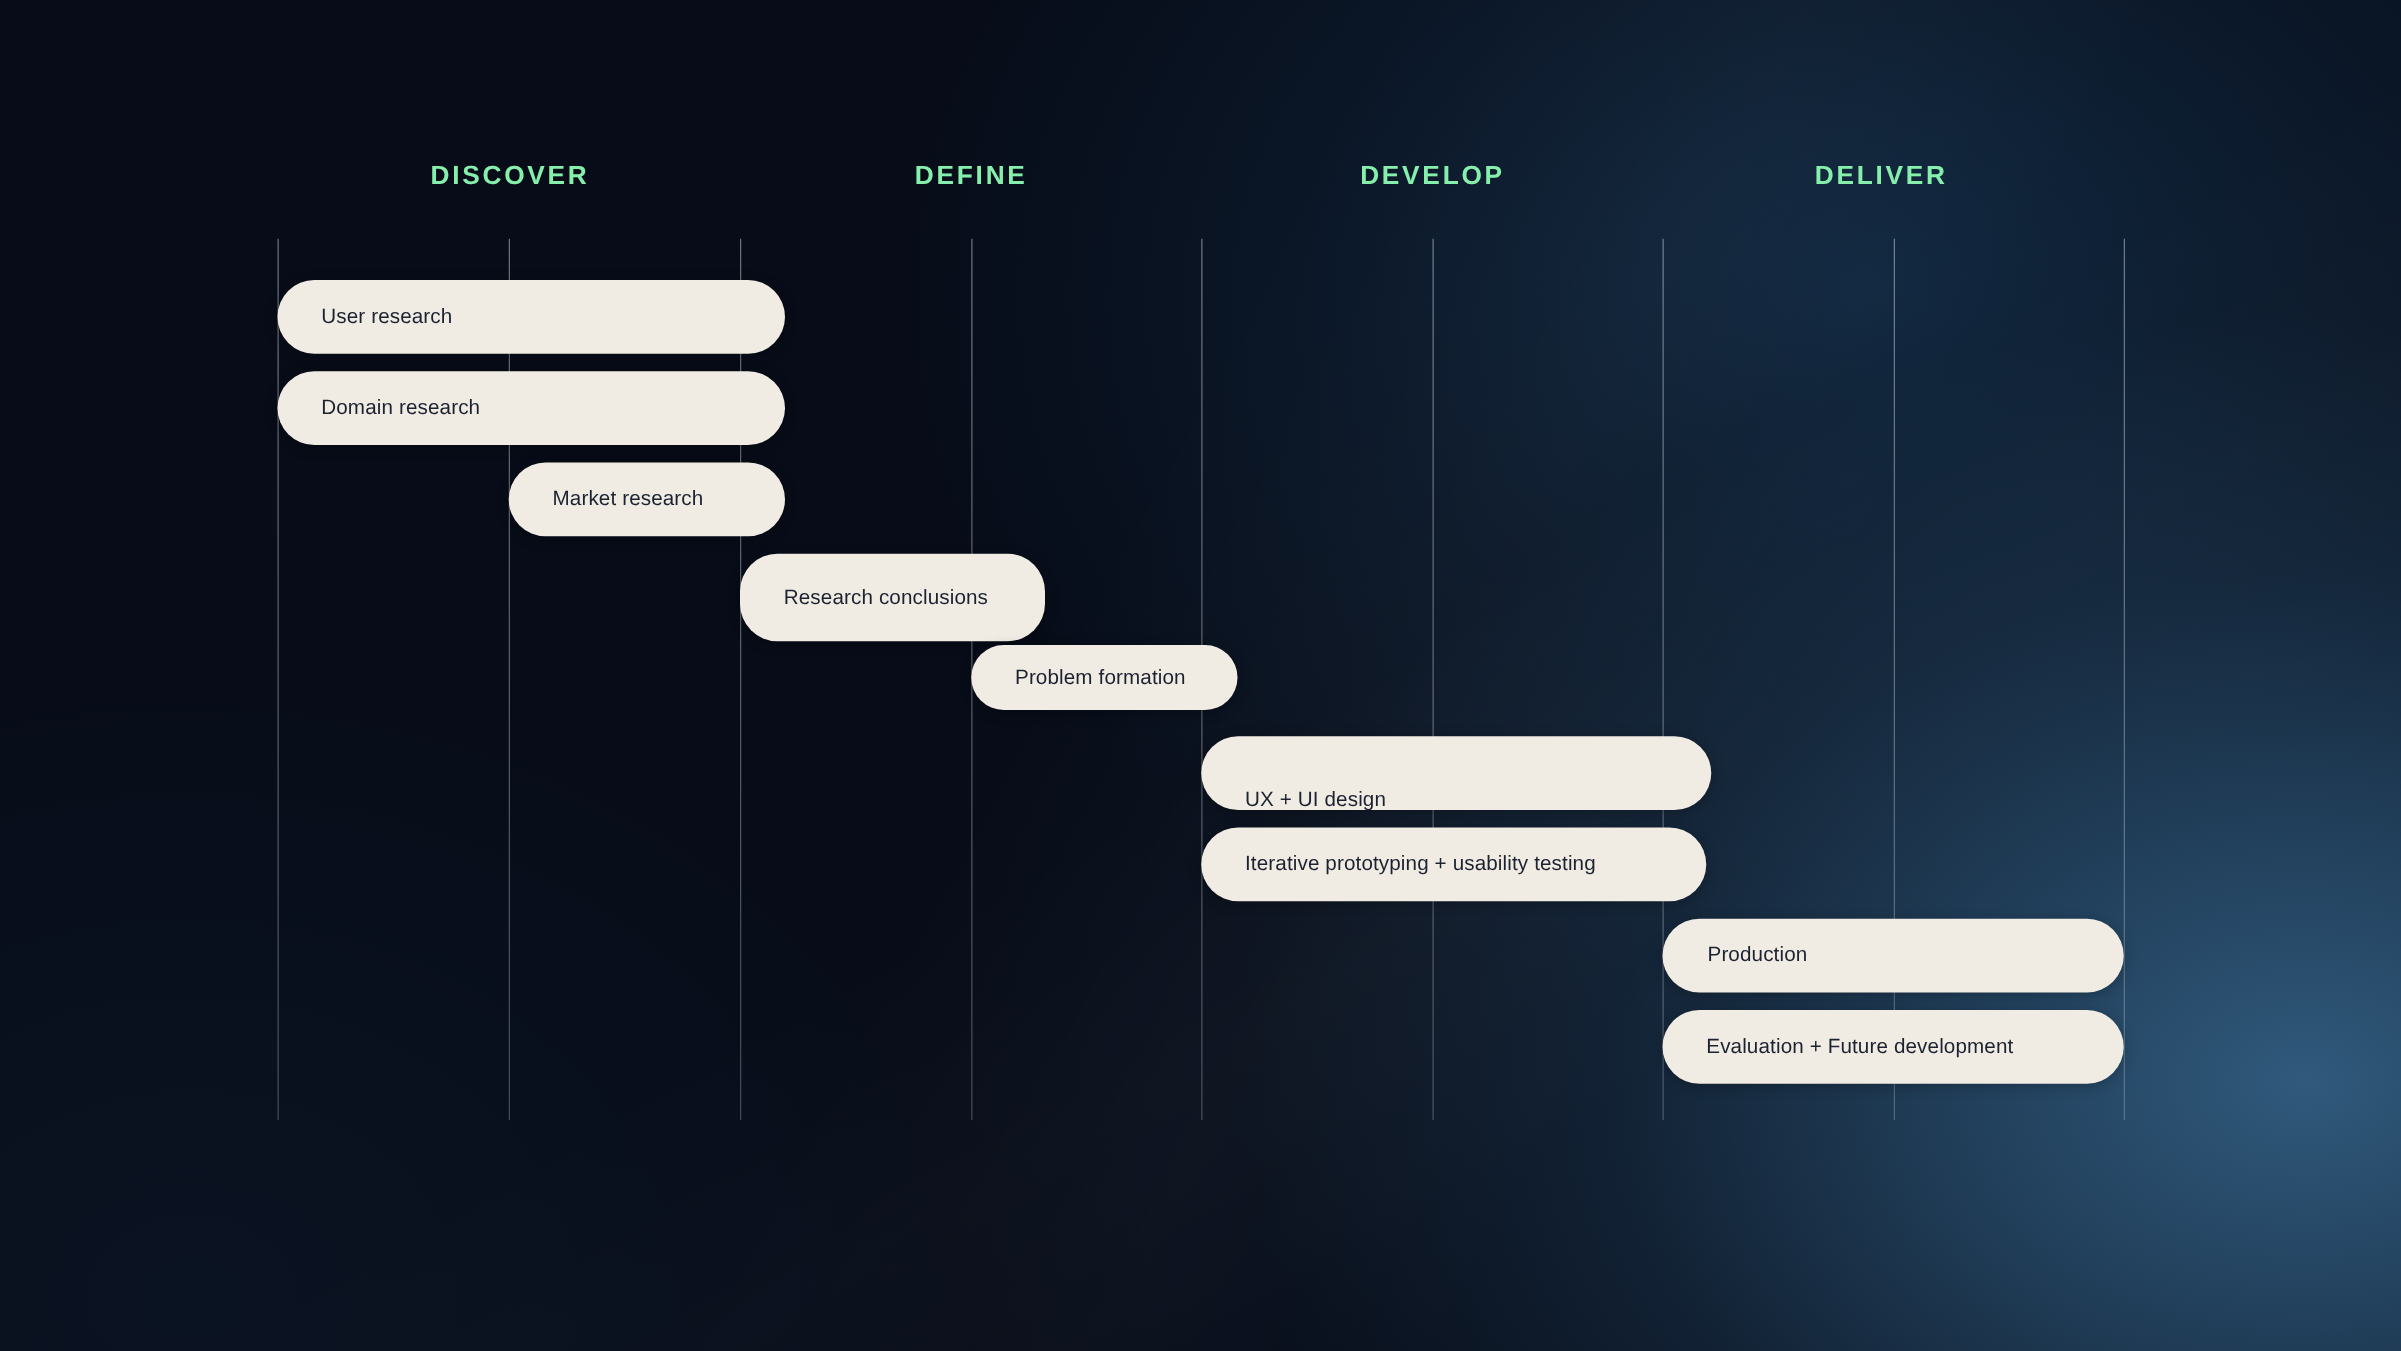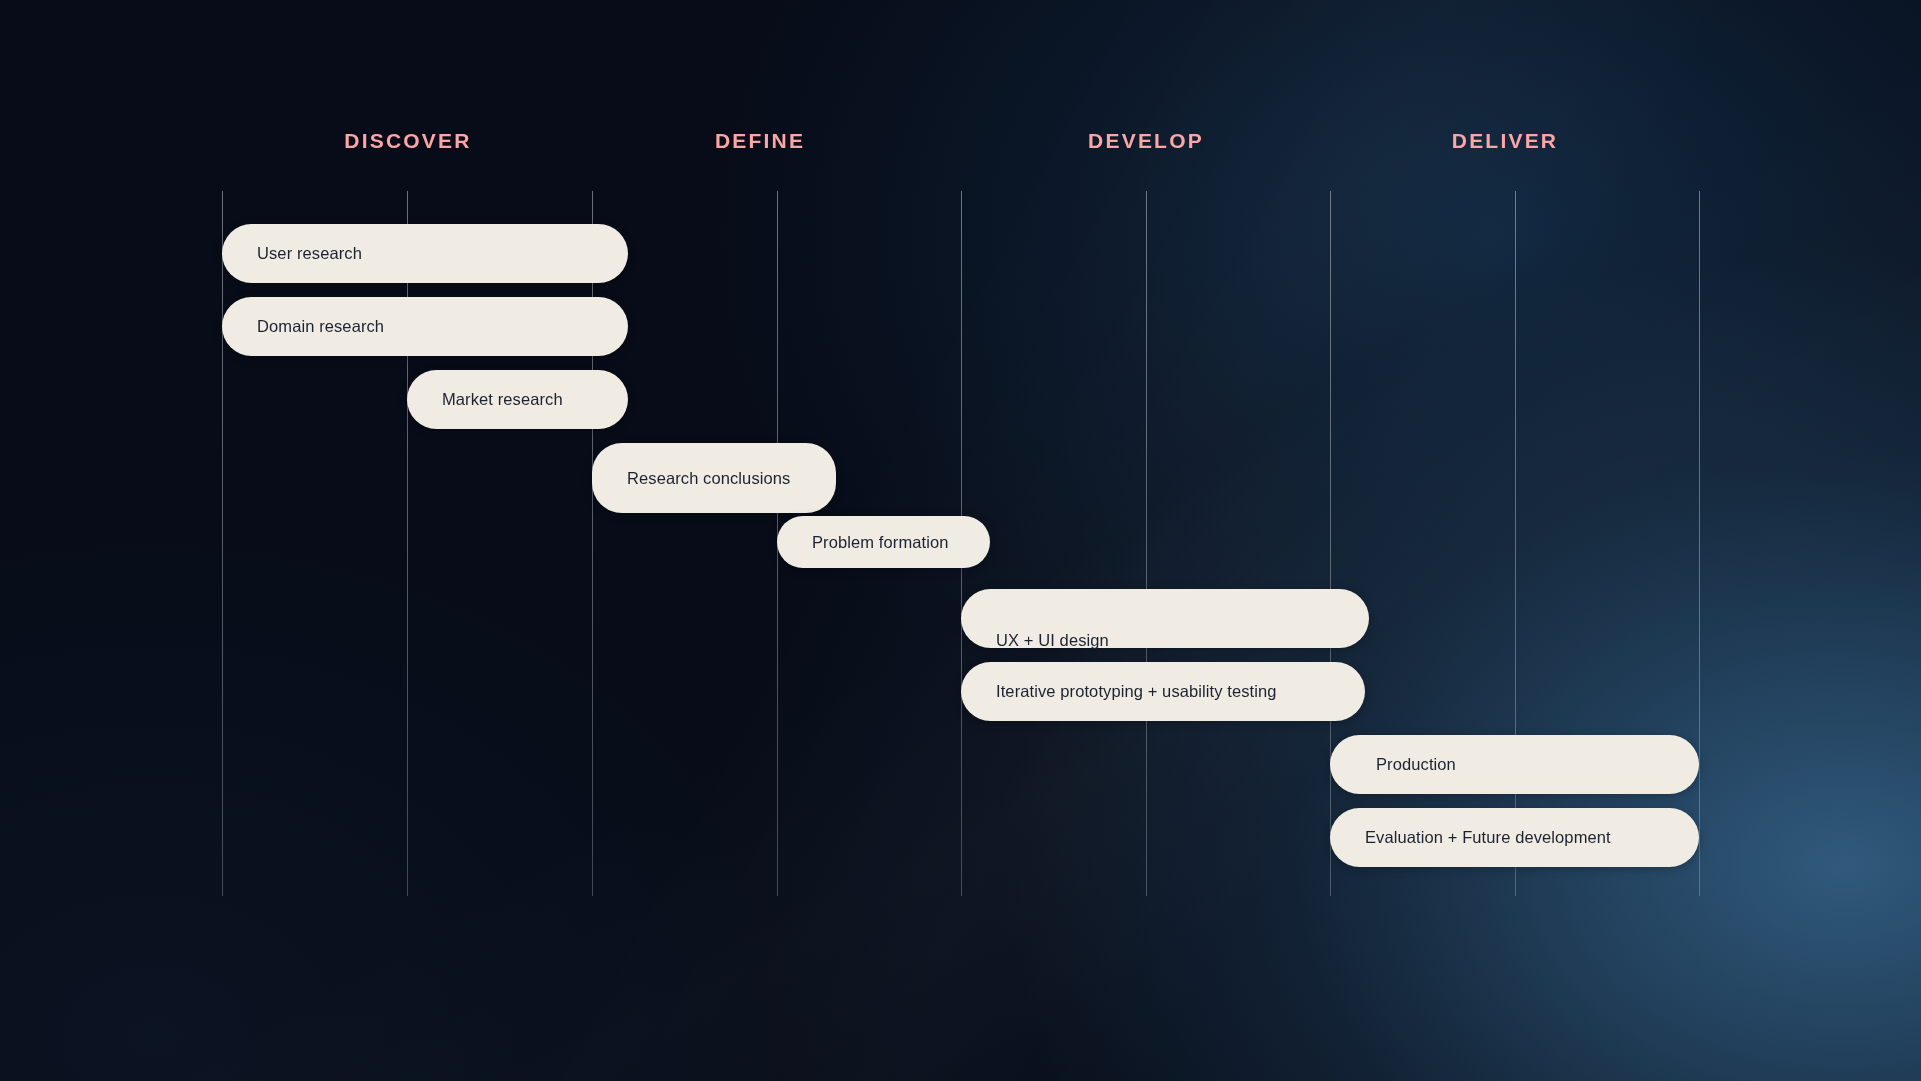--- a/index.html
+++ b/index.html
@@ -42,7 +42,7 @@
   .phase-header {
     position:absolute;
     transform:translateX(-50%);
-    color:#fca5a5;
+    color:#86efac;
     font-size:21px;
     font-weight:700;
     letter-spacing:2.2px;

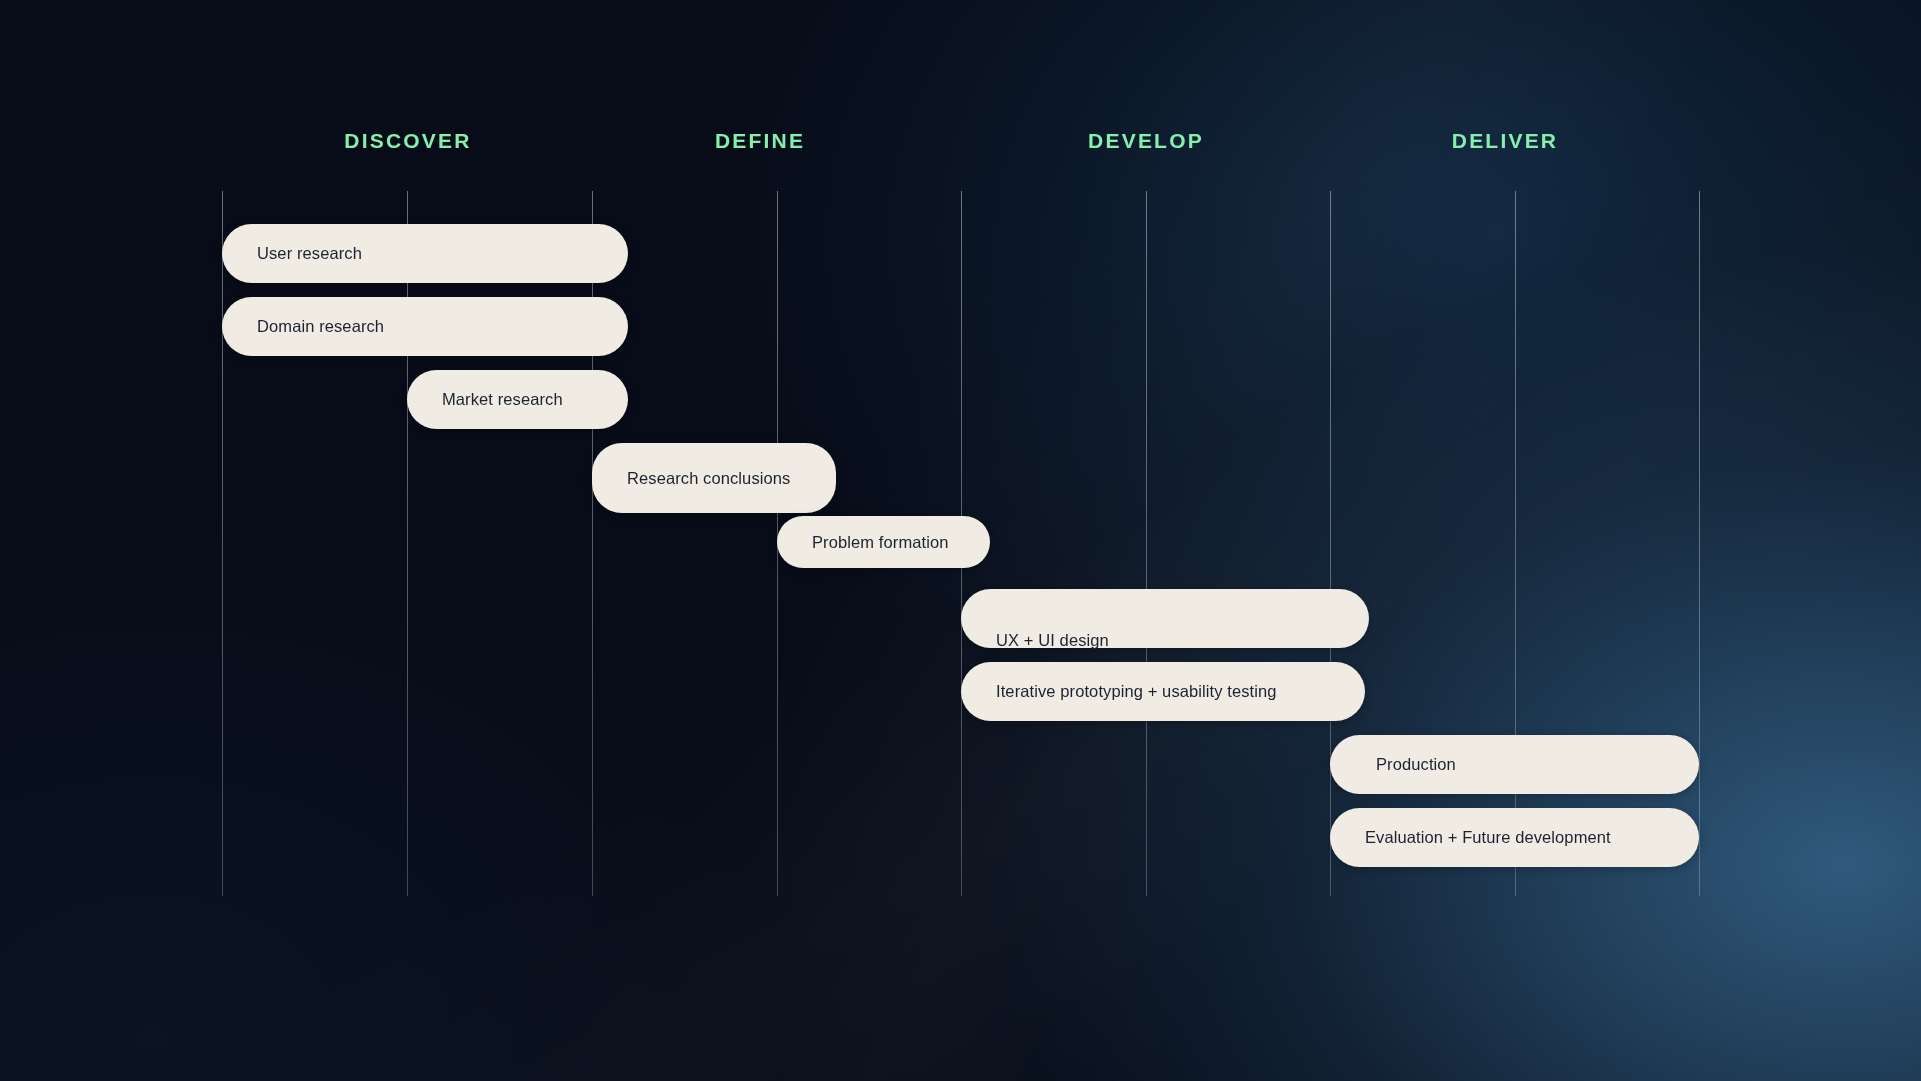--- a/index.html
+++ b/index.html
@@ -83,7 +83,7 @@
 <div id="chart">
   <div id="phase-headers">
       <div class="phase-header" style="left: 408px; top: 130px;">DISCOVER</div>
-      <div class="phase-header" style="left: 760px; top: 130px;">DEFINE</div>
+      <div class="phase-header" style="left: 777px; top: 130px;">DEFINE</div>
       <div class="phase-header" style="left: 1146px; top: 130px;">DEVELOP</div>
       <div class="phase-header" style="left: 1505px; top: 130px;">DELIVER</div>
     </div>

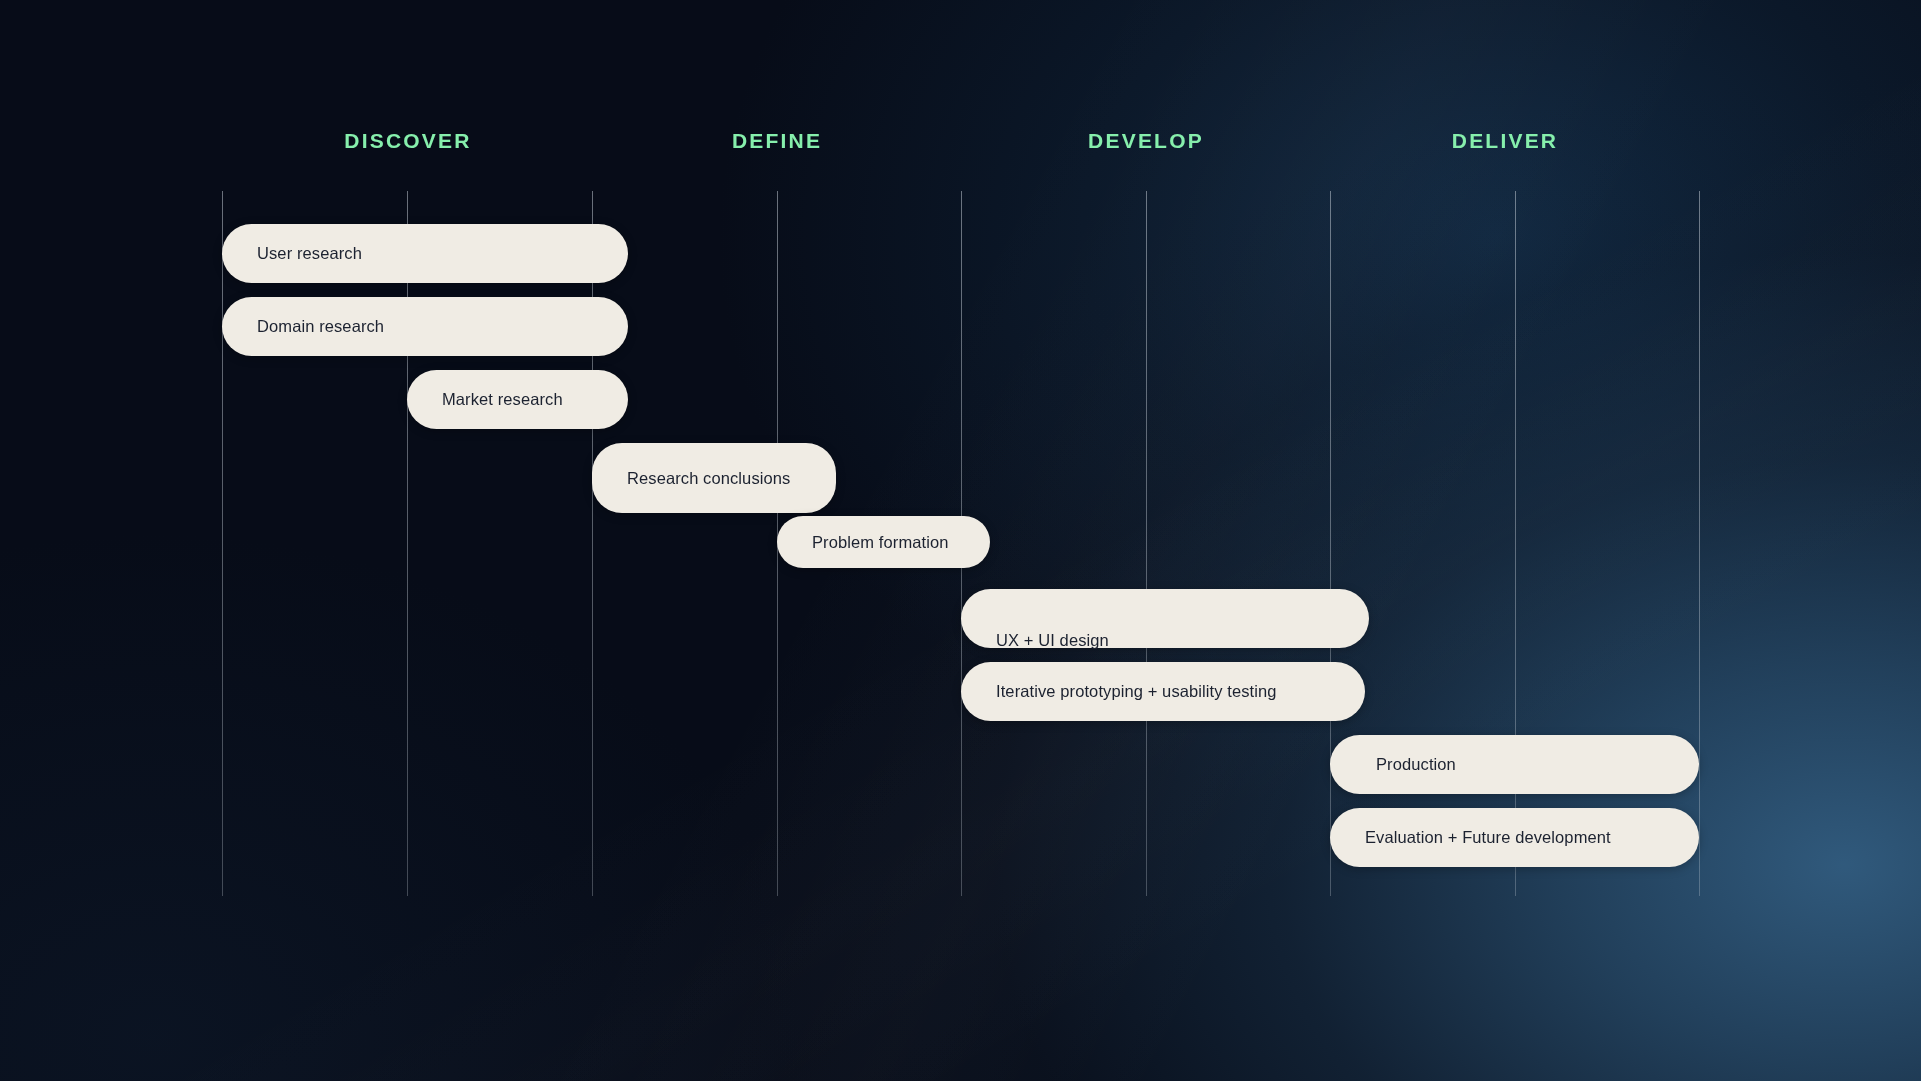--- a/index.html
+++ b/index.html
@@ -121,7 +121,7 @@
         <span class="task-label" style="margin-left: 35px;">Iterative prototyping + usability testing</span>
       </div>
       <div class="task-bar" style="left: 1330px; top: 735px; width: 369px; height: 59px;">
-        <span class="task-label" style="margin-left: 46px;">Production</span>
+        <span class="task-label" style="margin-left: 36px;">Production</span>
       </div>
       <div class="task-bar" style="left: 1330px; top: 808px; width: 369px; height: 59px;">
         <span class="task-label" style="margin-left: 35px;">Evaluation + Future development</span>

